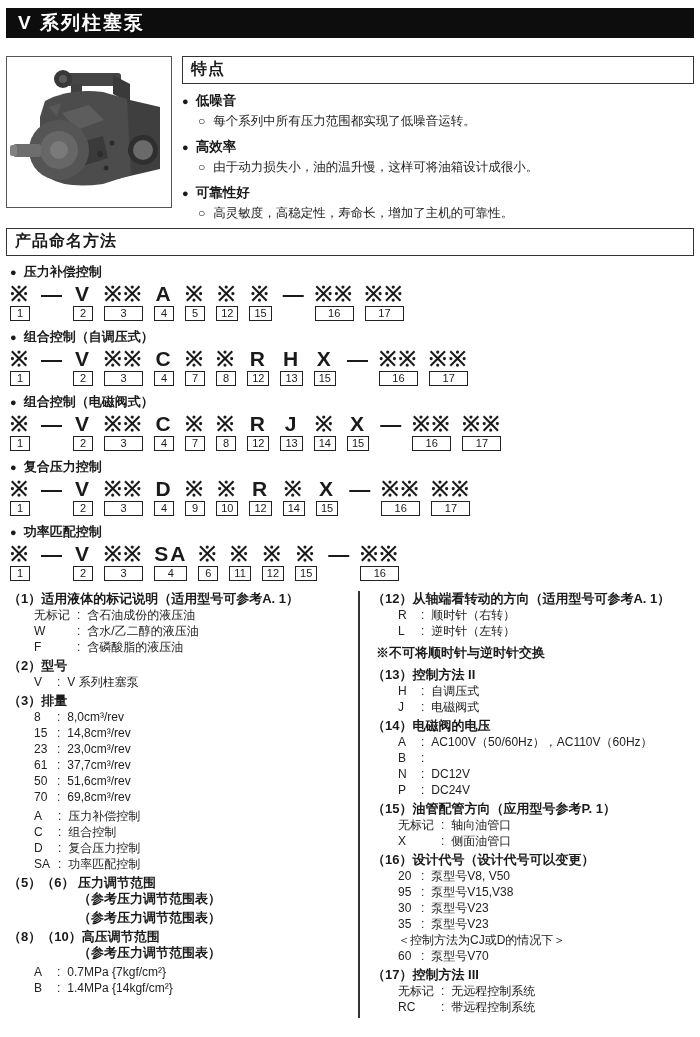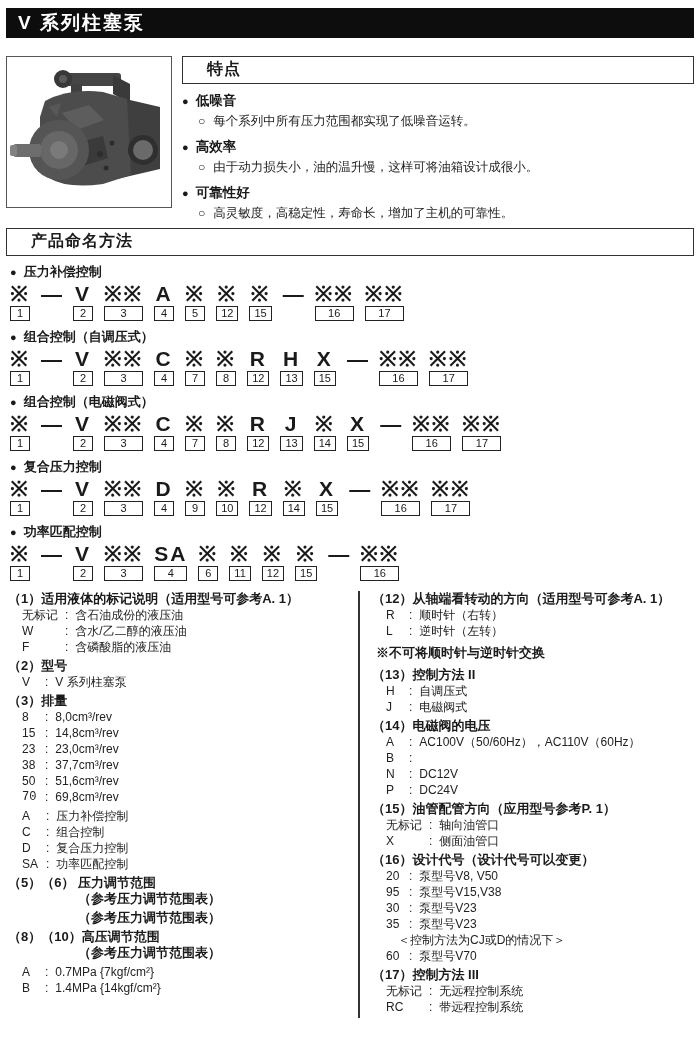--- a/index.html
+++ b/index.html
@@ -15,7 +15,7 @@
   .features { flex:1; margin-left:10px; }
 
   .box-title { border:1px solid #333; font-weight:bold; font-size:16px;
-               padding:2px 8px 3px 24px; letter-spacing:1px; }
+               padding:2px 8px 3px 8px; letter-spacing:1px; }
   .naming-title { margin-top:6px; }
 
   .feat-head { font-weight:bold; font-size:13.5px; margin-top:8px; display:flex; align-items:baseline; }

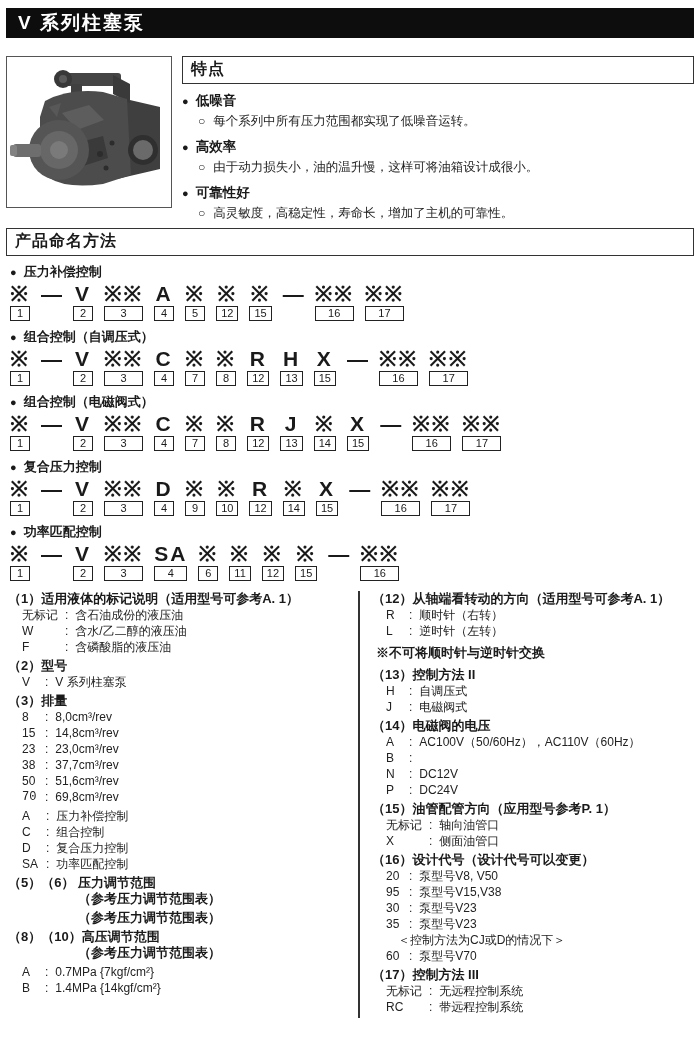--- a/index.html
+++ b/index.html
@@ -38,7 +38,7 @@
   .item { margin-bottom:3px; }
   .item-h { font-weight:bold; font-size:13px; line-height:16px; }
   .item-h2 { font-weight:bold; font-size:13px; line-height:16px; margin-left:70px; }
-  .sub { display:flex; font-size:12px; line-height:16px; margin-left:14px; color:#222; white-space:nowrap; }
+  .sub { display:flex; font-size:12px; line-height:16px; margin-left:26px; color:#222; white-space:nowrap; }
   .lbl { display:inline-block; min-width:16px; }
   .sep { margin:0 7px; }
   .sub-note { font-size:12px; line-height:16px; margin-left:26px; color:#222; }

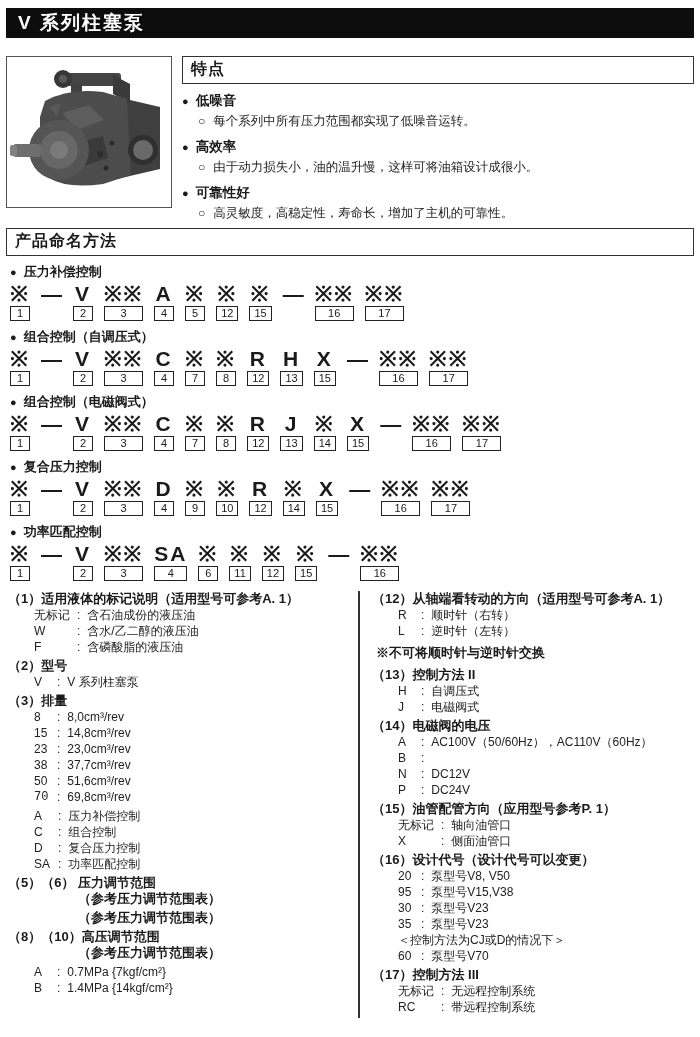--- a/index.html
+++ b/index.html
@@ -431,7 +431,7 @@
               <span class="txt">23,0cm³/rev</span>
             </div>
             <div class="sub">
-              <span class="lbl" style="width: 16px;">38</span>
+              <span class="lbl" style="width: 16px;">61</span>
               <span class="sep">:</span>
               <span class="txt">37,7cm³/rev</span>
             </div>

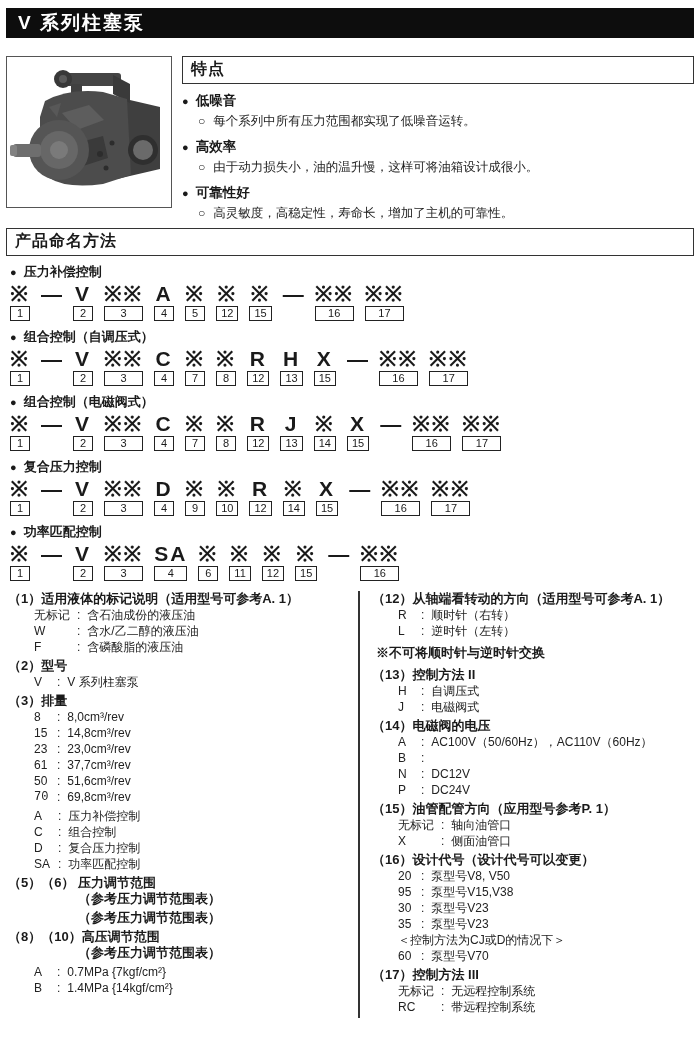--- a/index.html
+++ b/index.html
@@ -441,7 +441,7 @@
               <span class="txt">51,6cm³/rev</span>
             </div>
             <div class="sub">
-              <span class="lbl" style="width: 16px; font-family: Liberation Mono, monospace;">70</span>
+              <span class="lbl" style="width: 16px;">70</span>
               <span class="sep">:</span>
               <span class="txt">69,8cm³/rev</span>
             </div>

